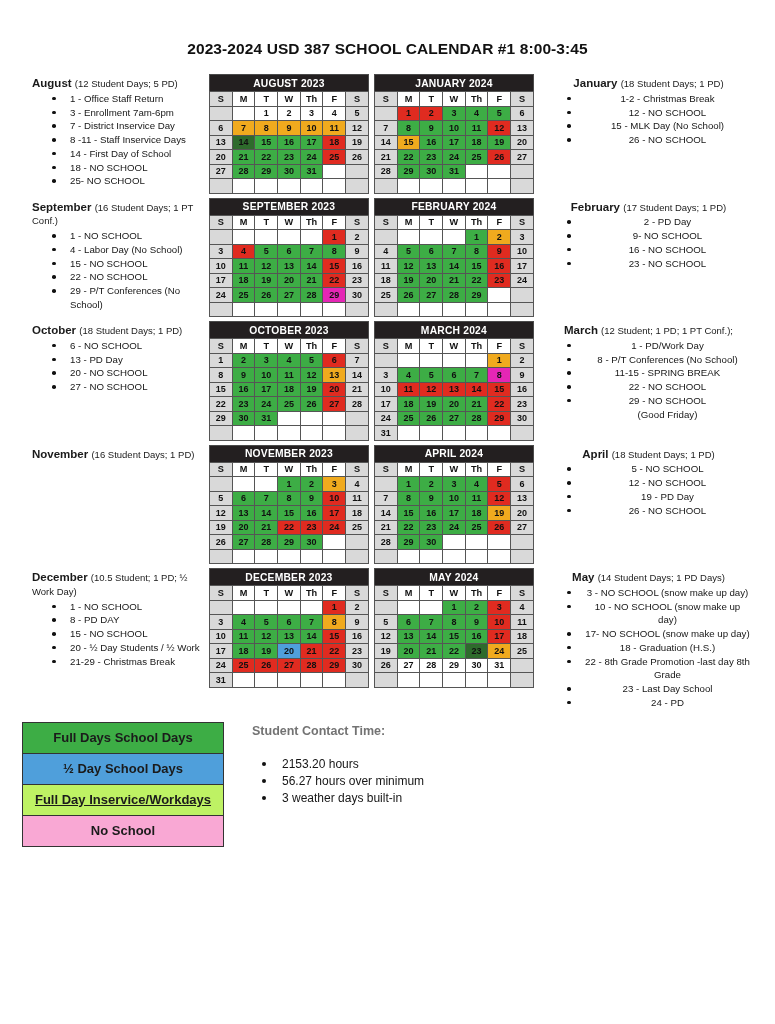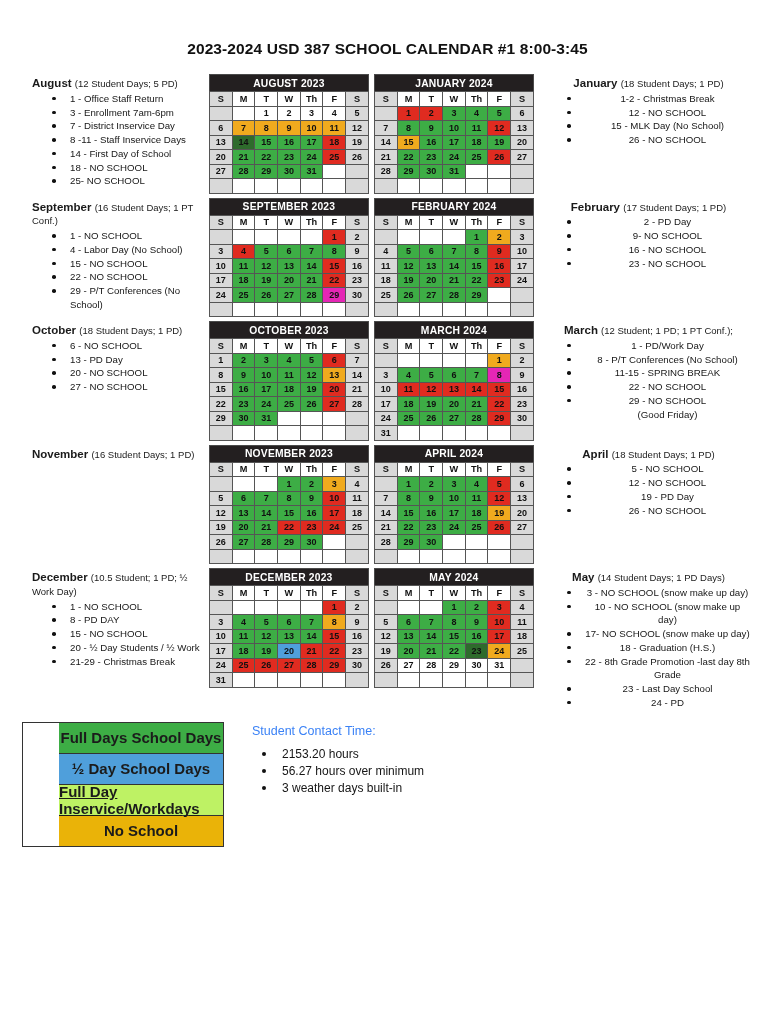--- a/index.html
+++ b/index.html
@@ -145,11 +145,10 @@
     display: flex;
     align-items: center;
     justify-content: center;
-    font-size: 15px;
+    font-size: 13px;
     font-weight: bold;
     color: #1b1b1b;
     border-bottom: 1.4px solid #333;
-    margin-left: 36px;
   }
   .legend-row:last-child { border-bottom: none; }
   .lg-green { background: #3dad45; }

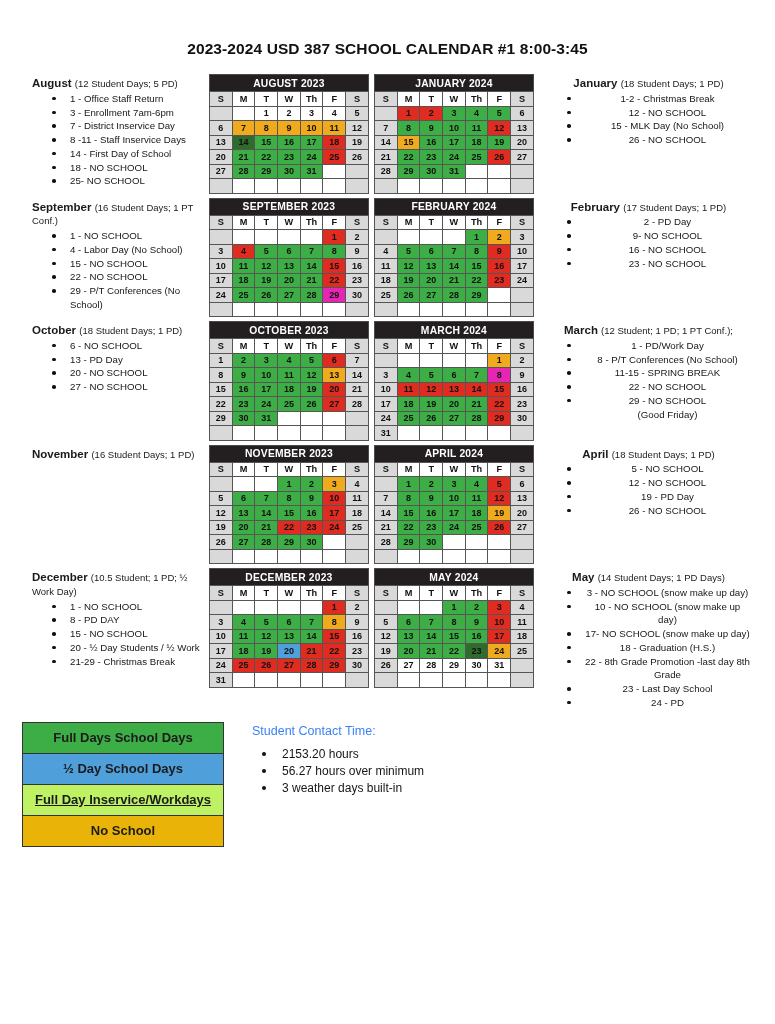--- a/index.html
+++ b/index.html
@@ -162,9 +162,9 @@
   }
   .contact h3 {
     font-size: 12.5px;
-    font-weight: normal;
-    margin: 0 0 8px 0;
-    color: #3b82f6;
+    font-weight: bold;
+    margin: 0 0 18px 0;
+    color: #737373;
   }
   ul.contact-list {
     list-style: none;

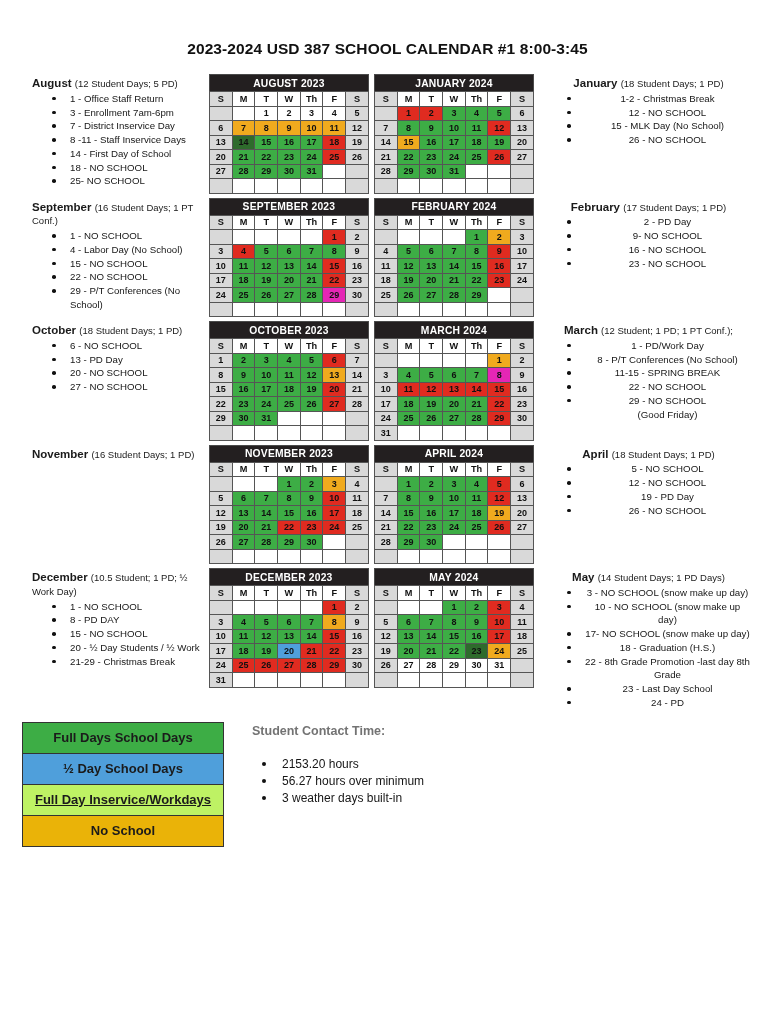--- a/index.html
+++ b/index.html
@@ -154,7 +154,7 @@
   .lg-green { background: #3dad45; }
   .lg-blue  { background: #4f9fdb; }
   .lg-orange{ background: #bef264; text-decoration: underline; }
-  .lg-red   { background: #eab308; }
+  .lg-red   { background: #f9a8d4; }
 
   .contact {
     padding-left: 28px;

